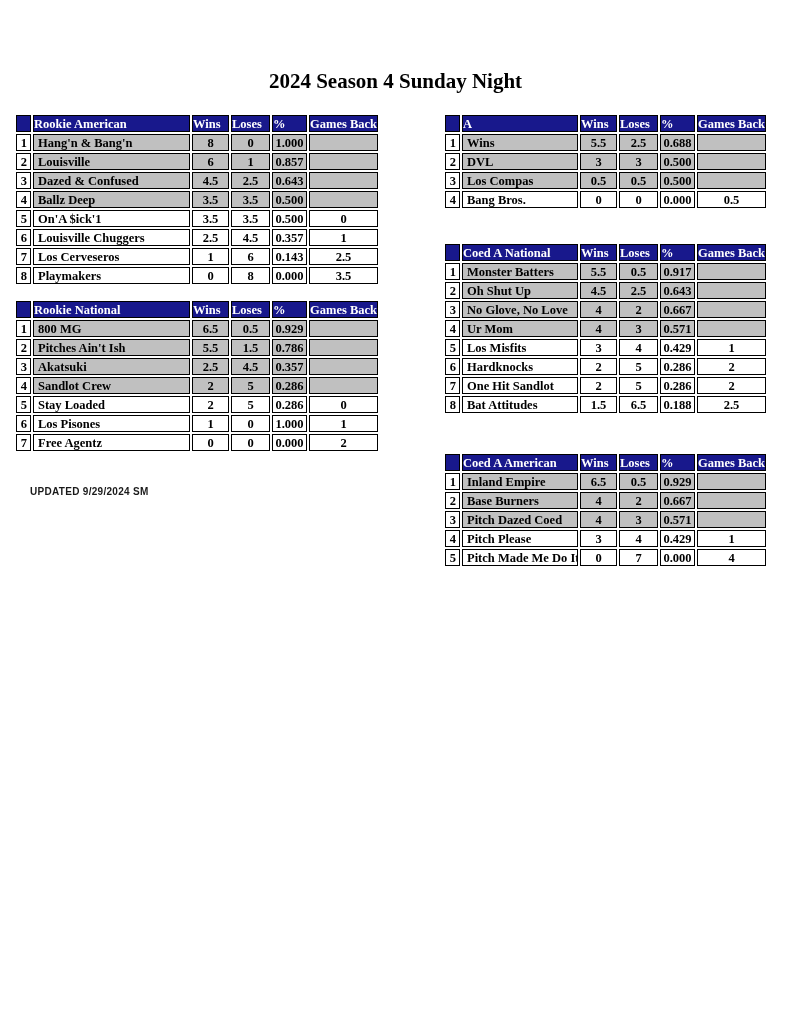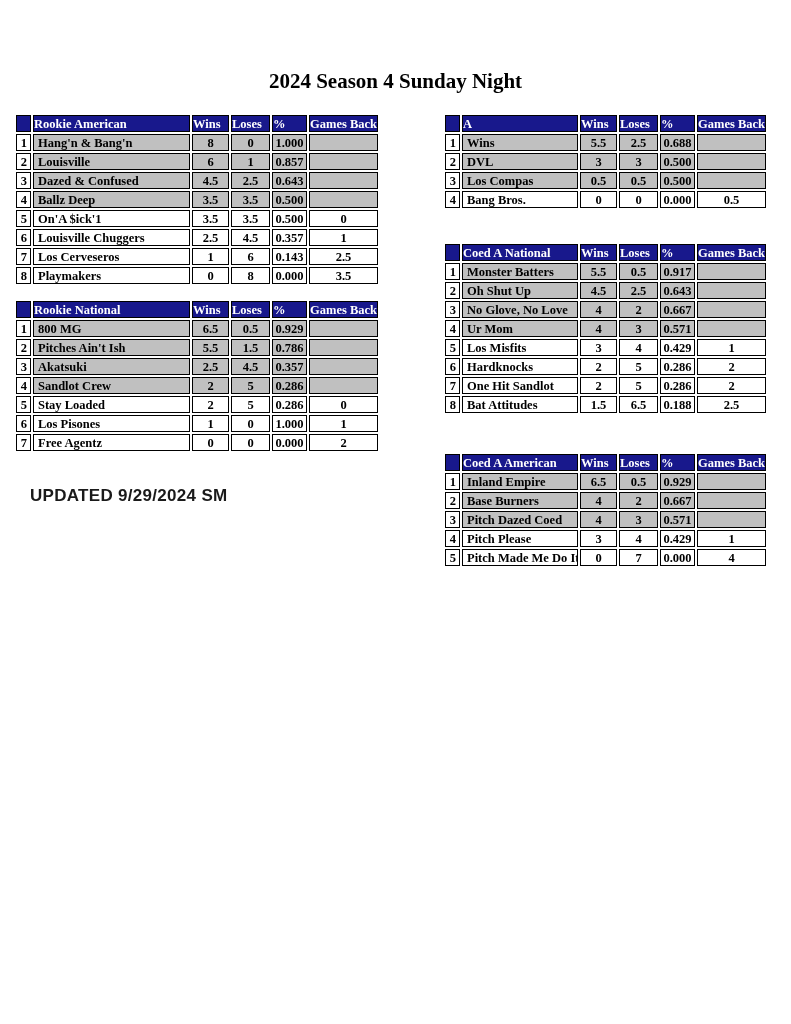--- a/index.html
+++ b/index.html
@@ -87,7 +87,7 @@
     top: 486px;
     left: 30px;
     font-family: "Liberation Sans", sans-serif;
-    font-size: 17px;
+    font-size: 10px;
     font-weight: bold;
     color: #1a1a1a;
     letter-spacing: 0.3px;

